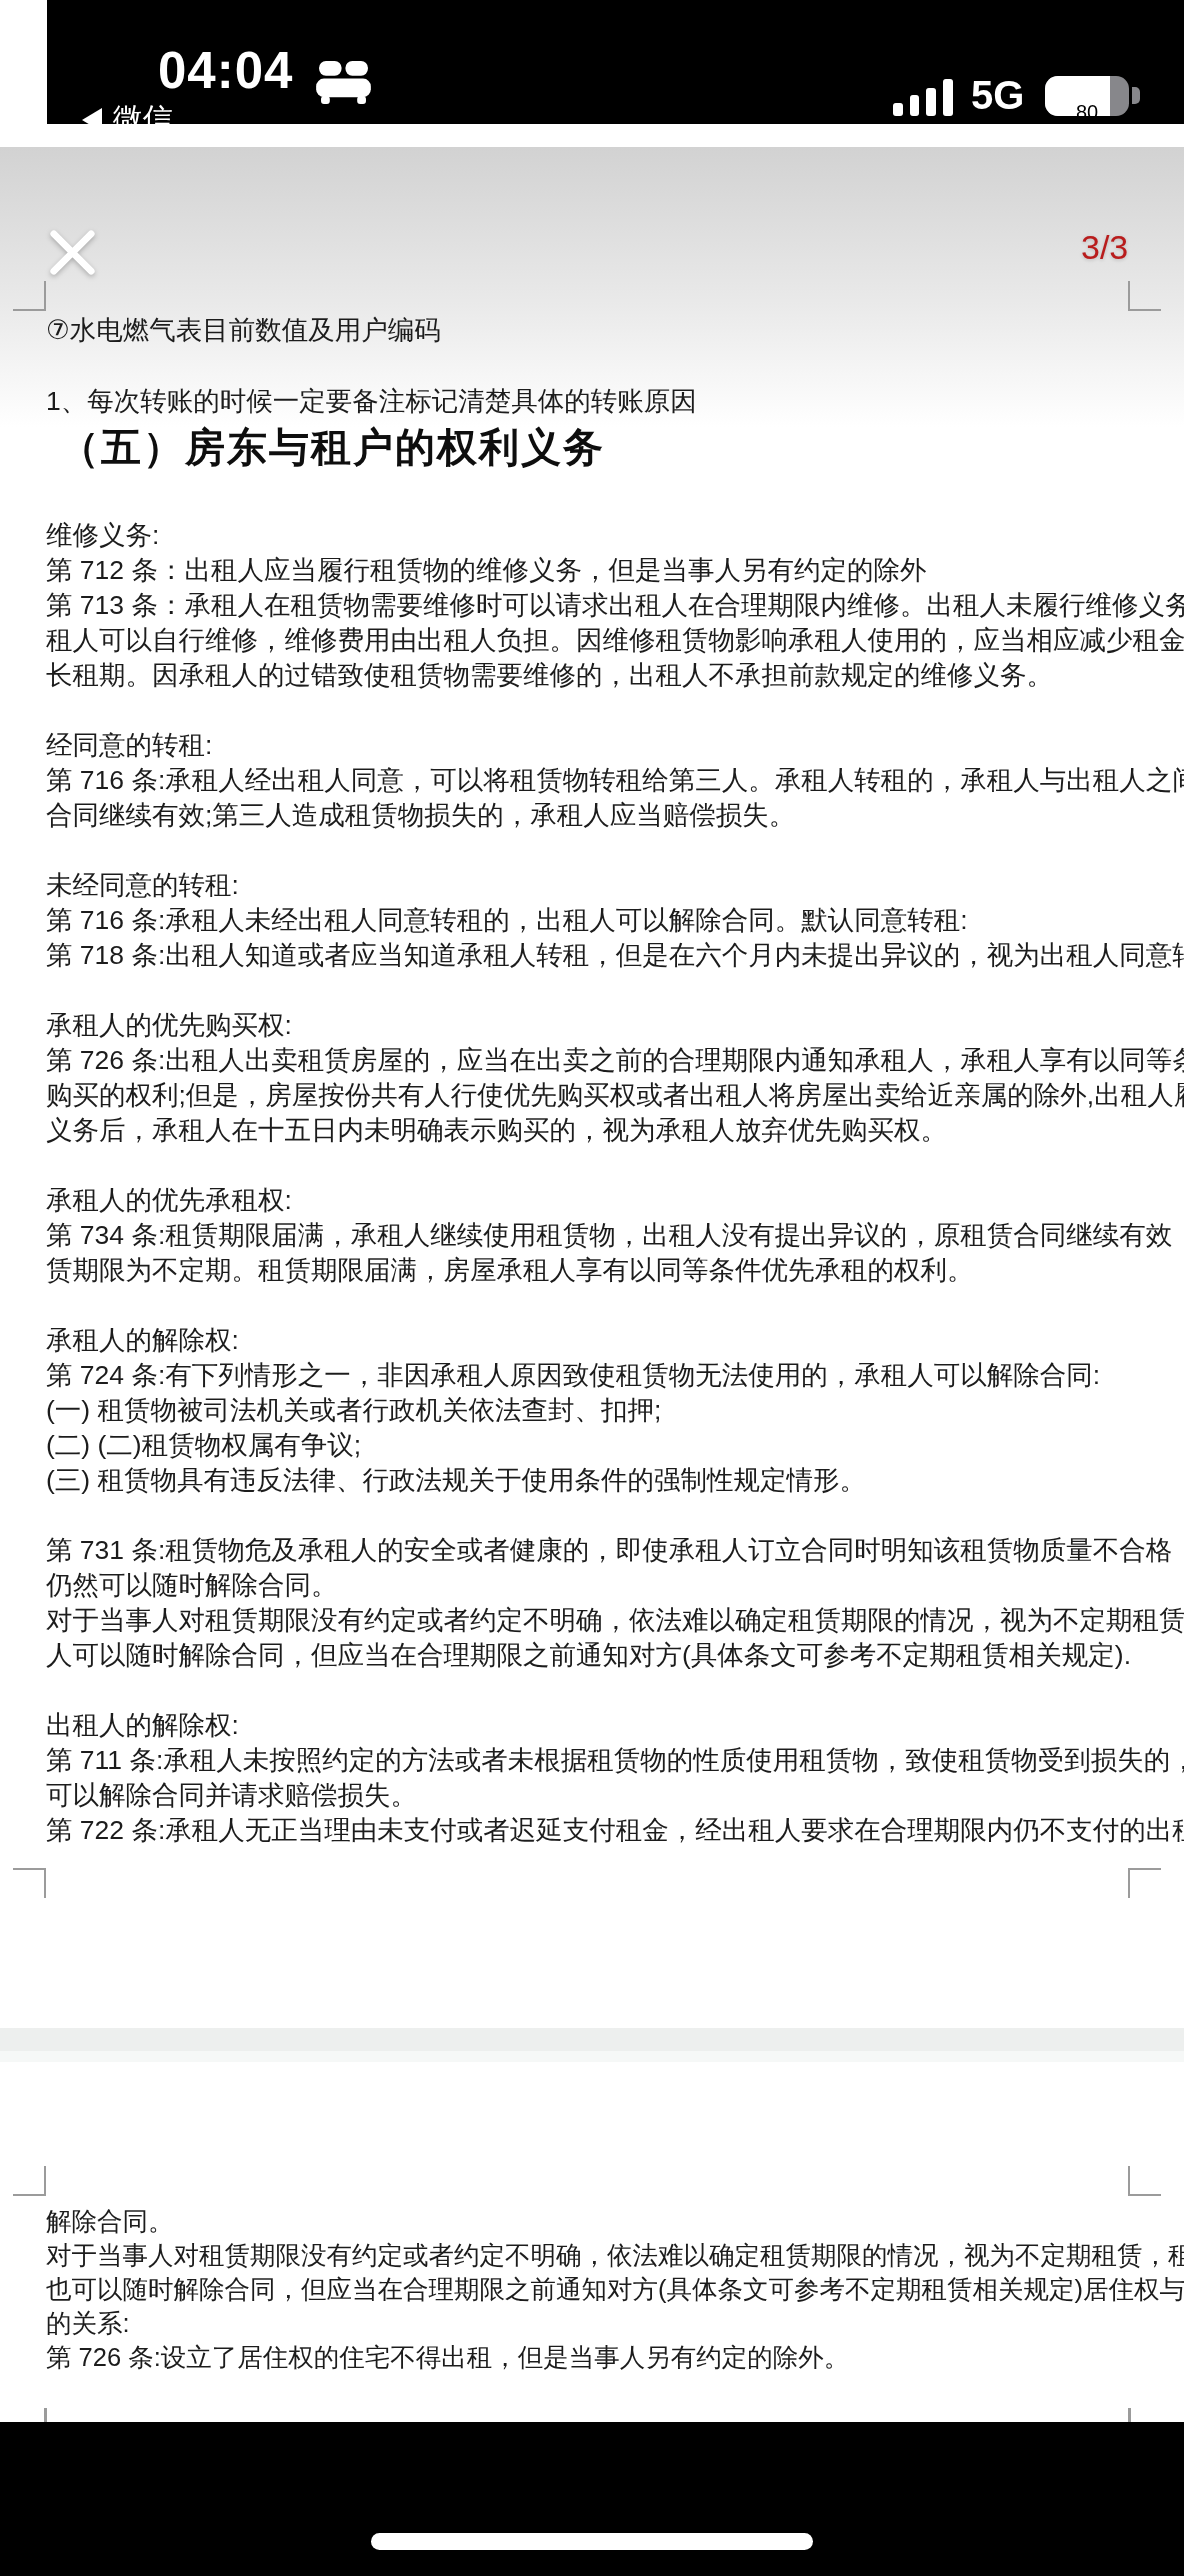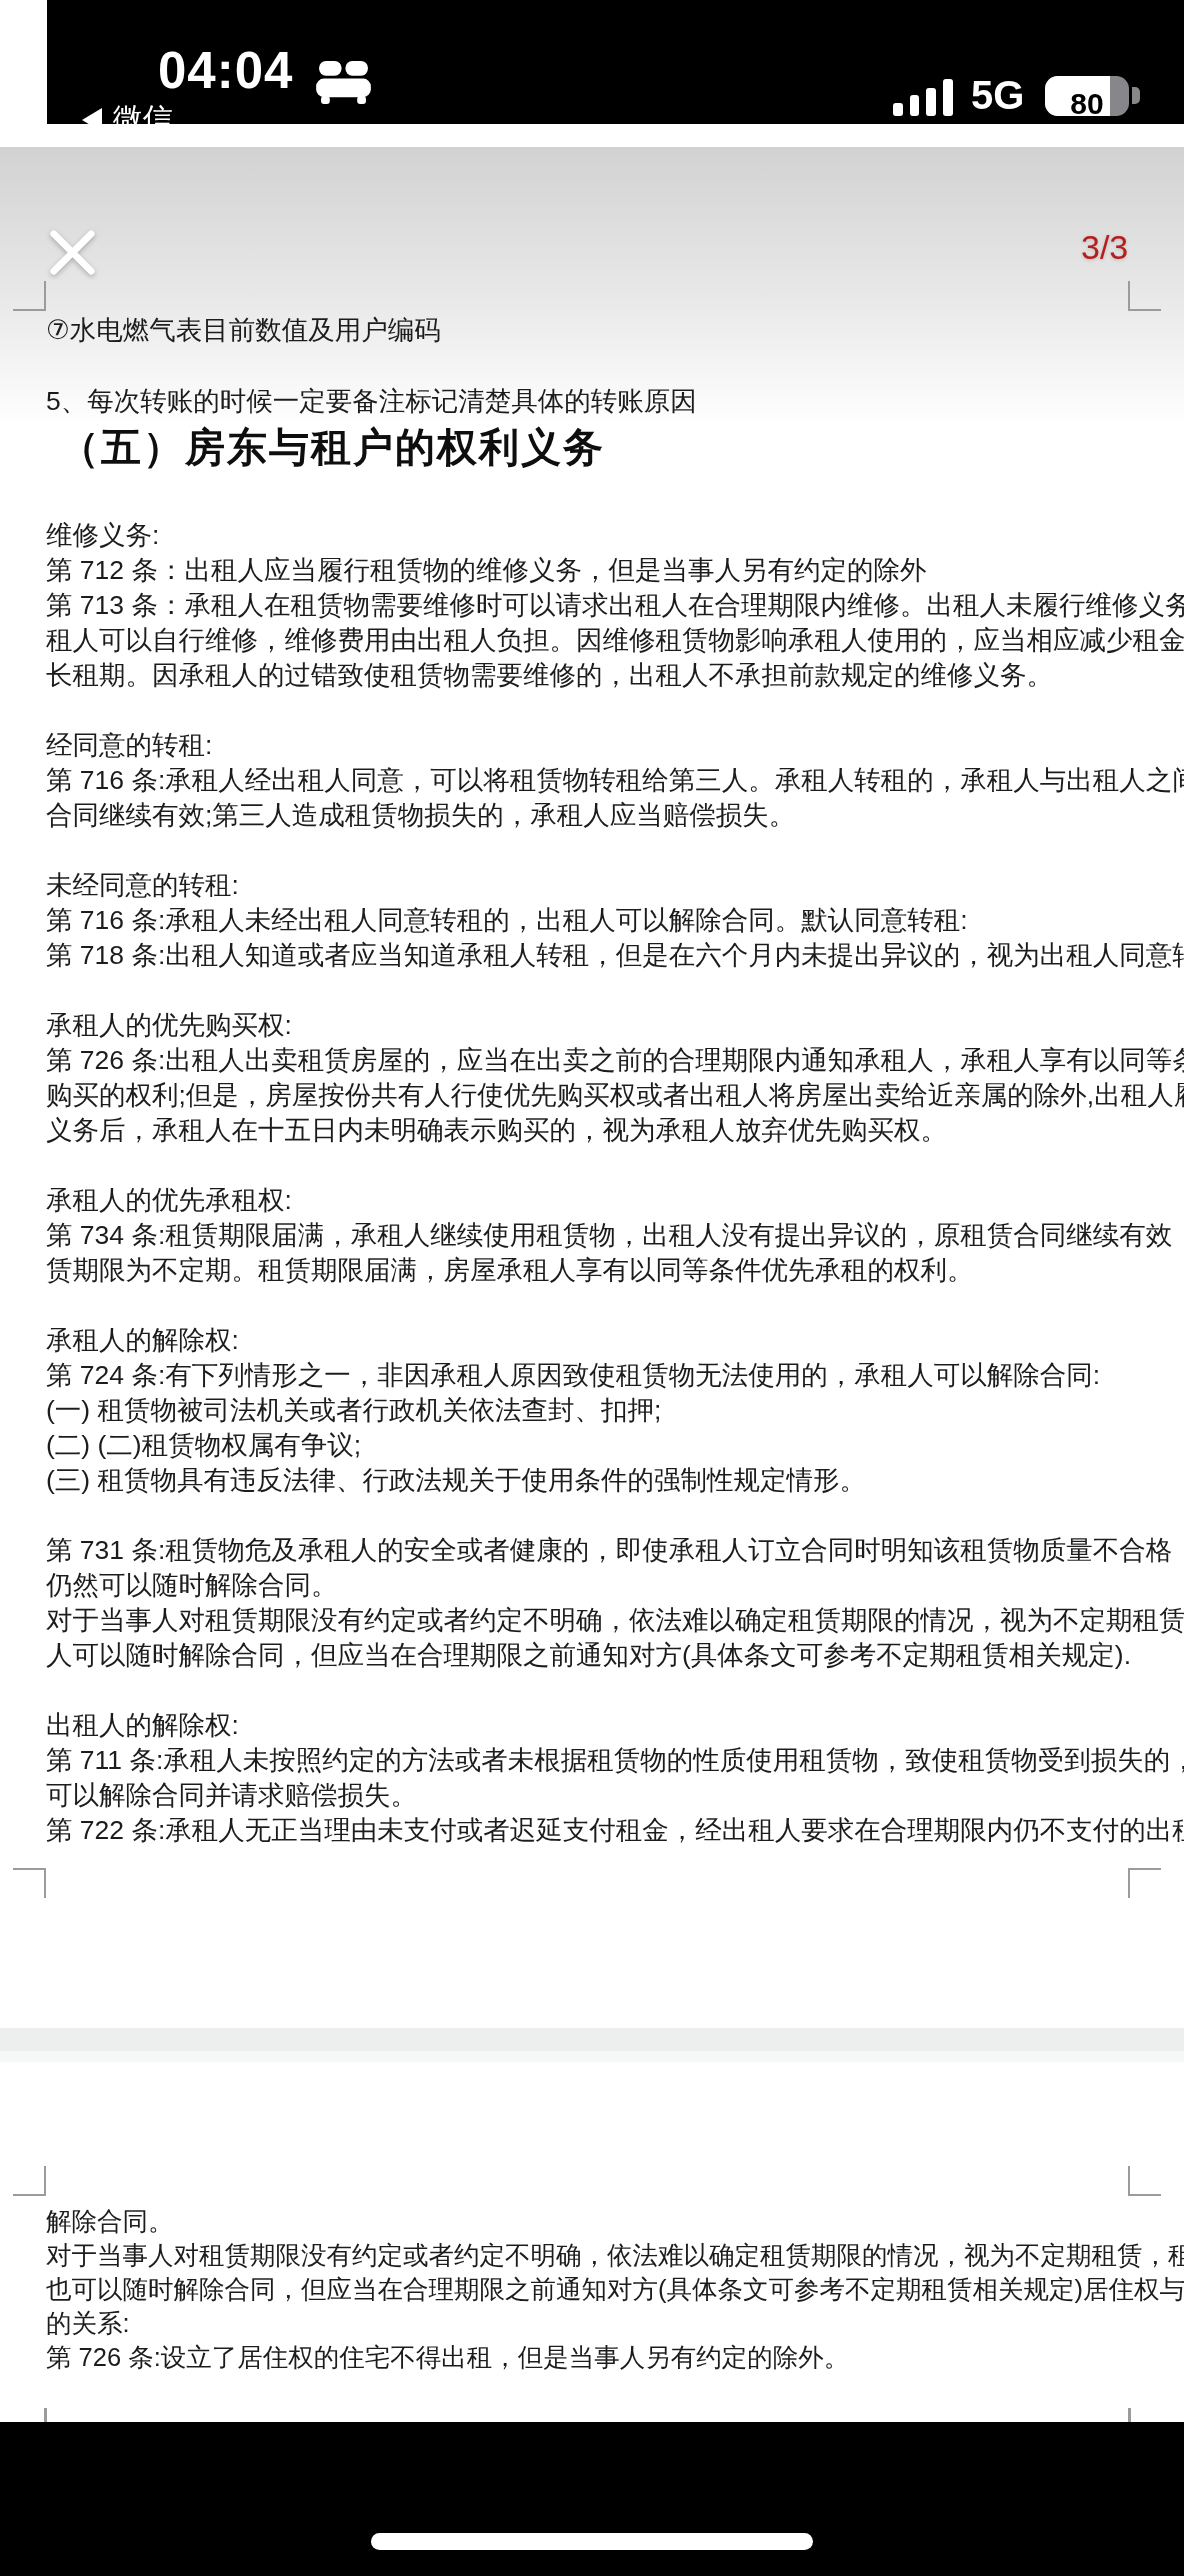--- a/index.html
+++ b/index.html
@@ -22,8 +22,8 @@
   .net-label{position:absolute;left:924px;top:73px;font-size:40px;font-weight:700;color:#fff;}
   .battery{position:absolute;left:998px;top:76px;width:84px;height:40px;border-radius:12.8px;overflow:hidden;background:#87878b;}
   .battery-fill{position:absolute;left:0;top:0;bottom:0;width:65px;background:#fff;}
-  .battery-num{position:absolute;left:0;top:8px;width:84px;height:40px;display:flex;align-items:center;justify-content:center;
-               font-size:30px;font-weight:700;color:#000;}
+  .battery-num{position:absolute;left:0;top:16px;width:84px;height:40px;display:flex;align-items:center;justify-content:center;
+               font-size:20px;font-weight:400;color:#000;}
   .battery-nub{position:absolute;left:1085px;top:87px;width:7.9px;height:16.7px;background:#87878b;border-radius:0 4.9px 4.9px 0;}
 
   

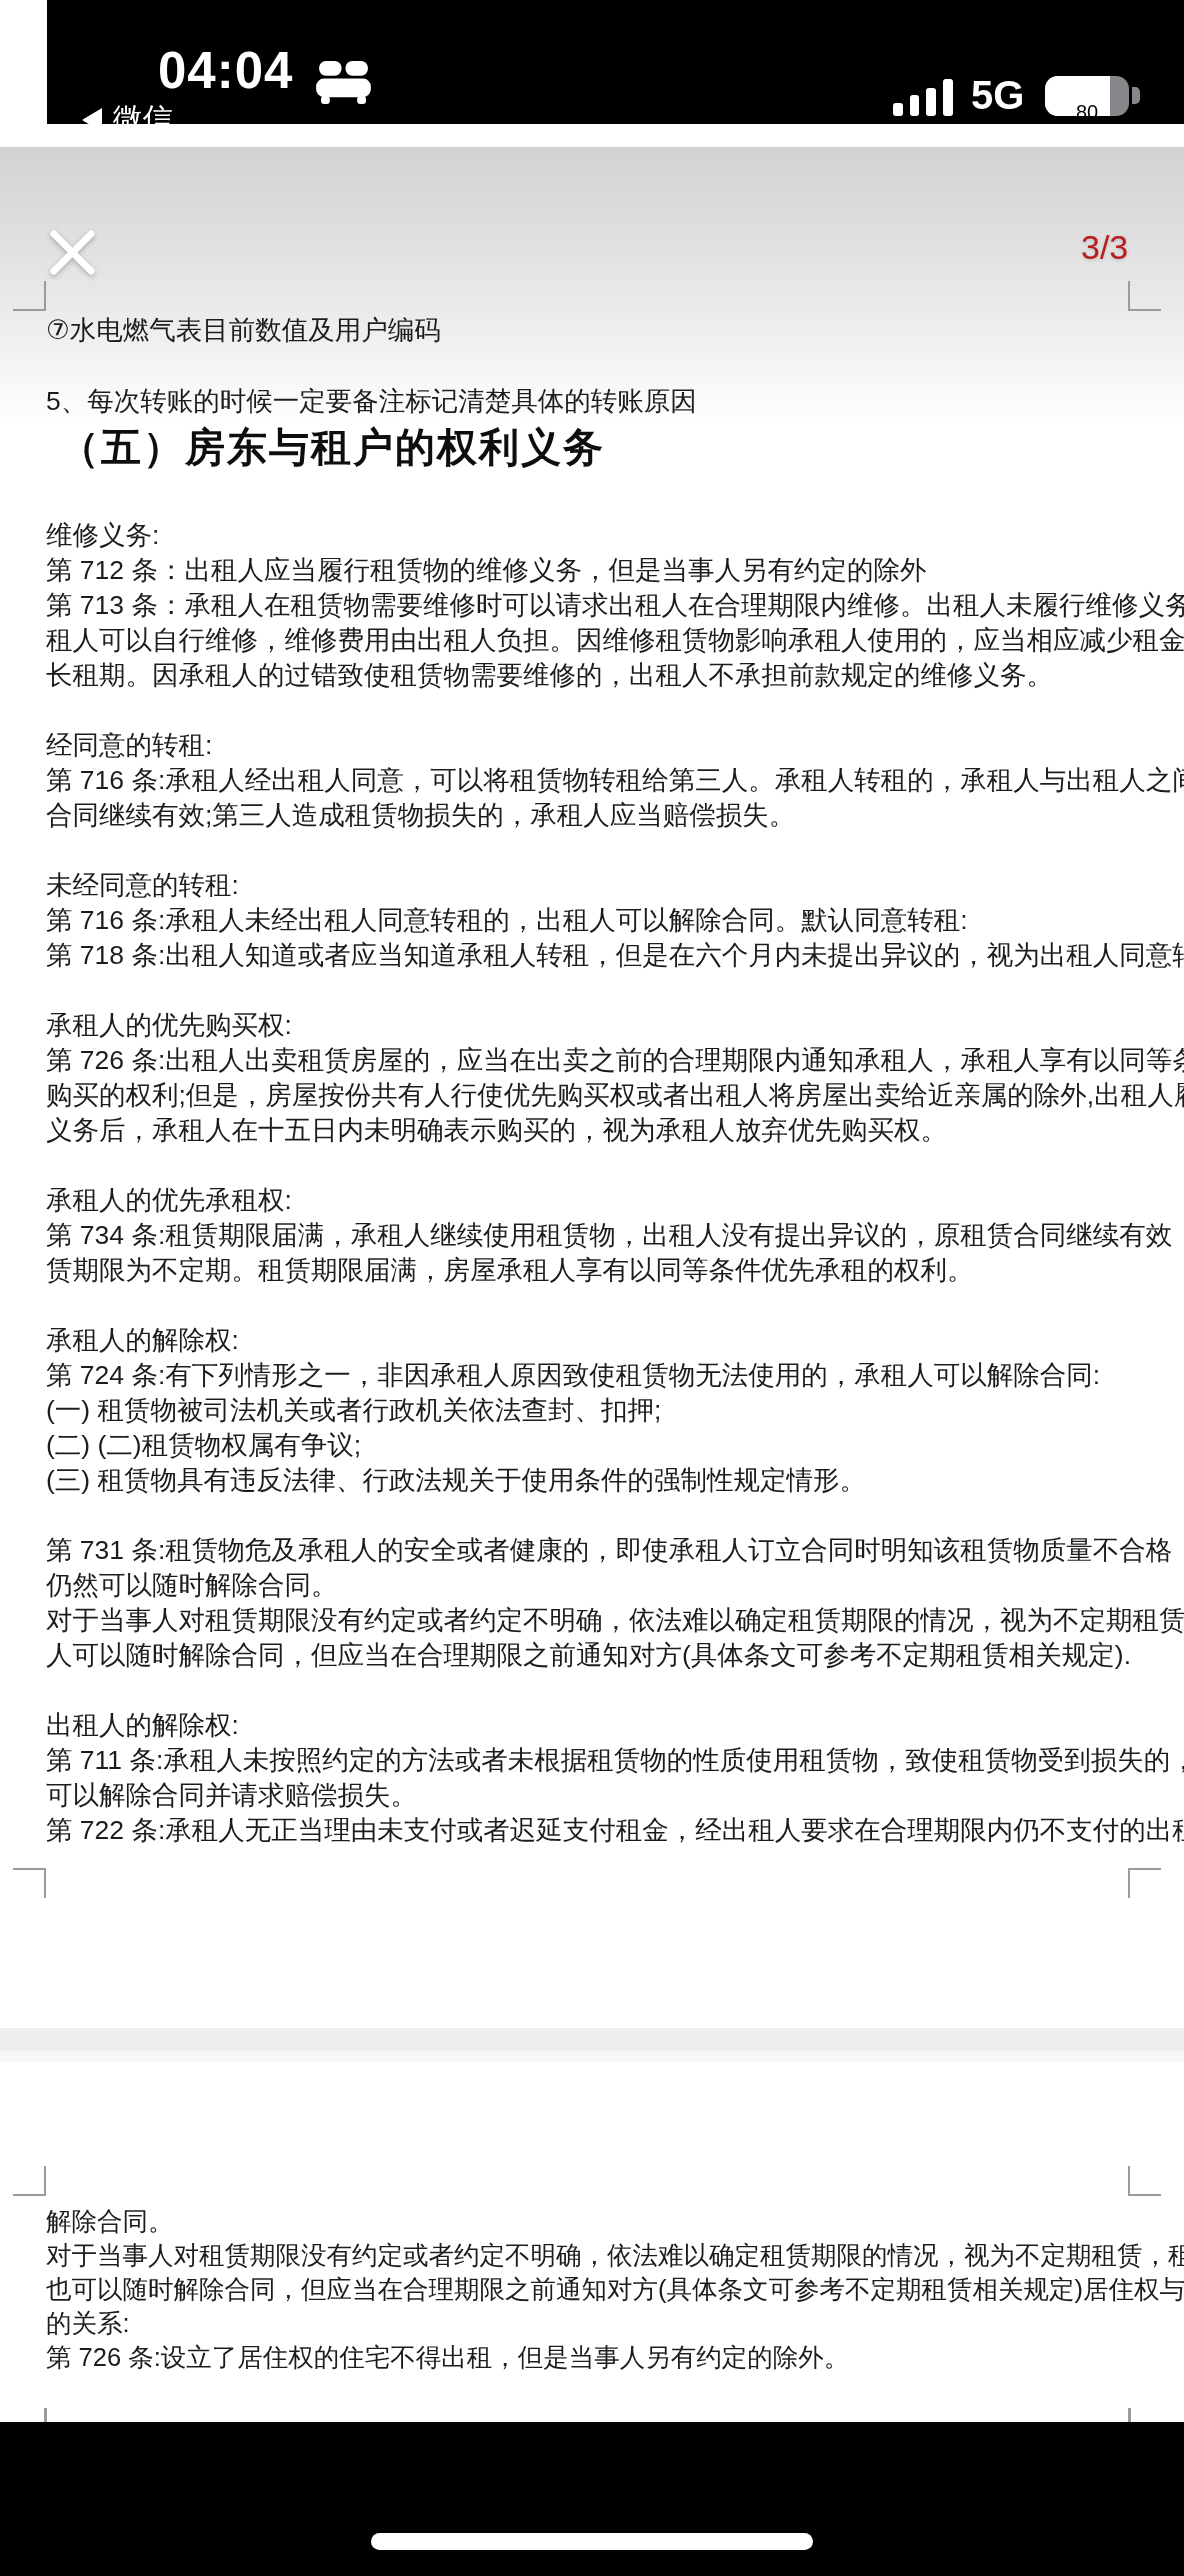--- a/index.html
+++ b/index.html
@@ -109,7 +109,7 @@
     <div class="corner c-right open-br" style="top:1868px;"></div>
 
     <div class="intro-line" style="top:312px;">⑦水电燃气表目前数值及用户编码</div>
-    <div class="intro-line" style="top:383px;">5、每次转账的时候一定要备注标记清楚具体的转账原因</div>
+    <div class="intro-line" style="top:383px;">1、每次转账的时候一定要备注标记清楚具体的转账原因</div>
 
     <div class="doc-title">（五）房东与租户的权利义务</div>
 

